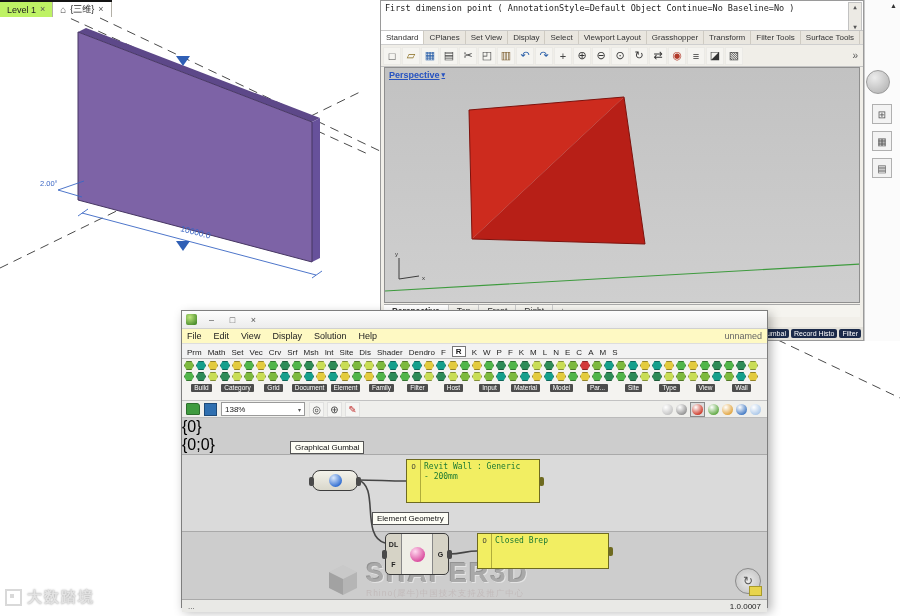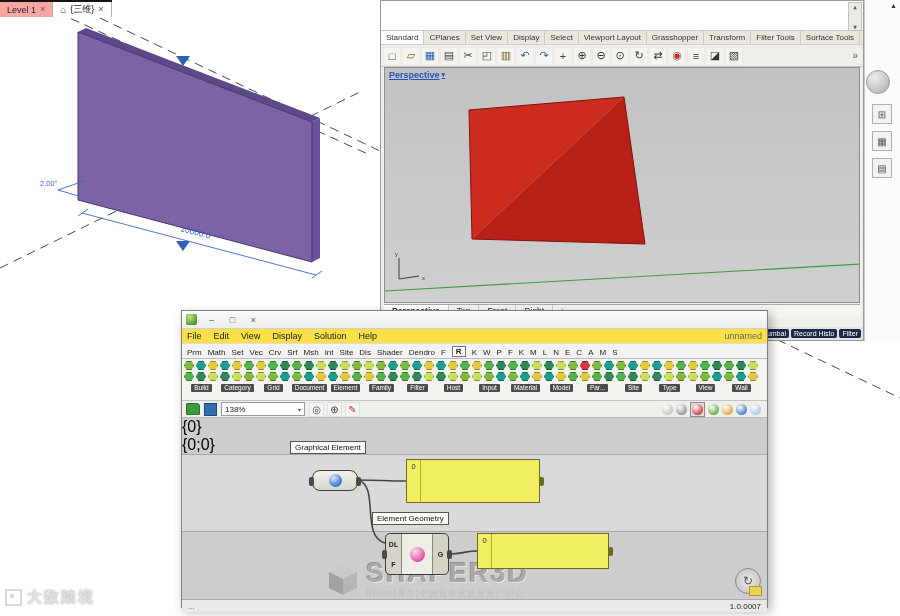--- a/index.html
+++ b/index.html
@@ -9,7 +9,7 @@
   #bg-svg{position:absolute;left:0;top:0;z-index:1;}
   #revit-tabbar{position:absolute;left:0;top:0;height:15px;z-index:5;display:flex;
     border-top:2px solid #141414;background:#d8d5cc;font-size:9px;color:#222;align-items:stretch;}
-  .revit-tab{display:flex;align-items:center;gap:4px;padding:0 7px;border-right:1px solid #b3b0a7;background:#fca5a5;}
+  .revit-tab{display:flex;align-items:center;gap:4px;padding:0 7px;border-right:1px solid #b3b0a7;background:#bef264;}
   .revit-tab.act{background:#ffffff;}
   .revit-close{color:#555;font-size:9px;line-height:9px;}
   .revit-home{font-size:10px;color:#444;}

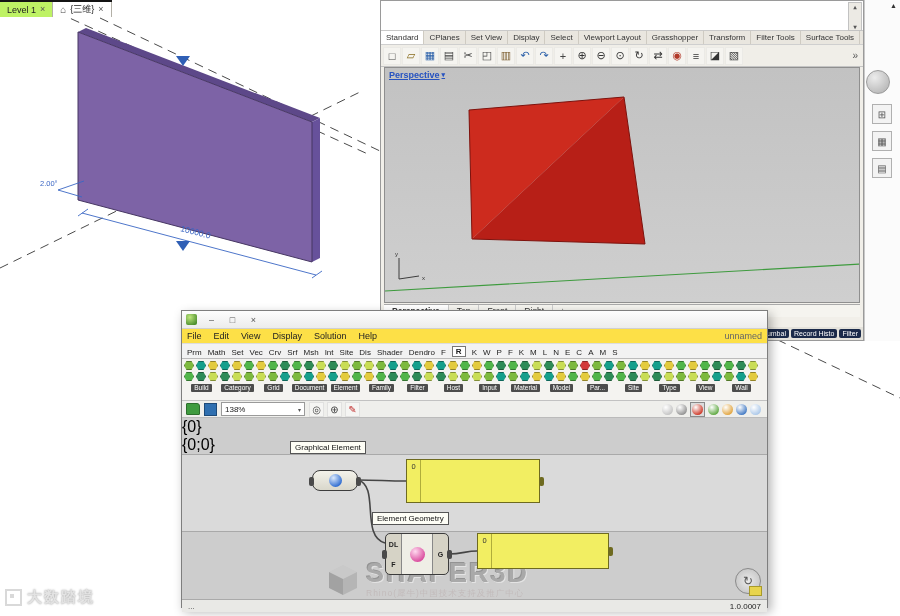--- a/index.html
+++ b/index.html
@@ -152,6 +152,7 @@
 
 <div id="rhino-window">
   <div class="cmd-area">
+    <div class="cmd-history">First dimension point ( AnnotationStyle=Default  Object  Continue=No  Baseline=No )</div>
     <div class="cmd-scroll">
       <span>▲</span>
       <span>▼</span>

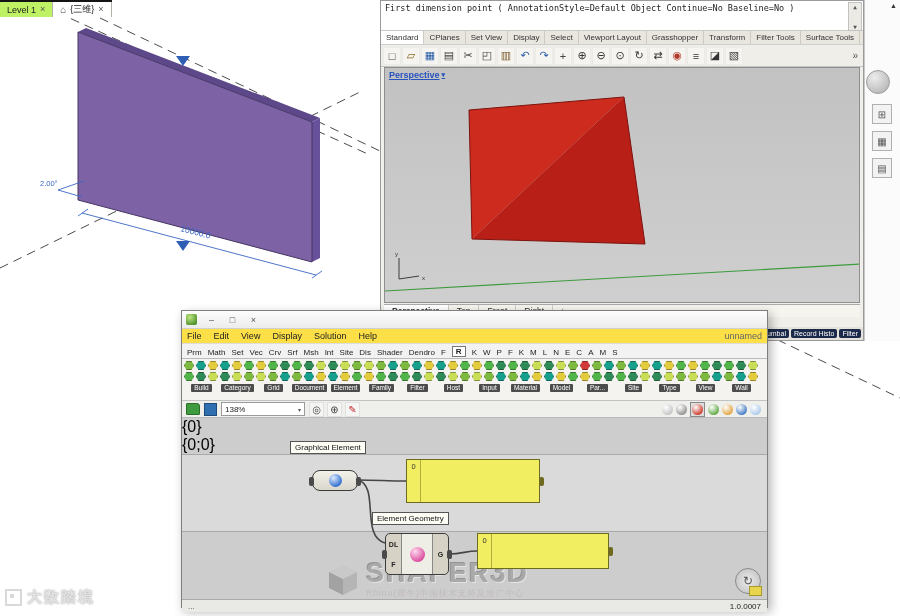--- a/index.html
+++ b/index.html
@@ -59,7 +59,7 @@
   .gh-title-text{flex:1;}
   #gh-winbtns{display:flex;gap:2px;}
   .wbtn{width:17px;height:13px;display:flex;align-items:center;justify-content:center;font-size:9px;color:#555;border:1px solid transparent;}
-  .gh-menu{height:14px;display:flex;align-items:center;font-size:9px;color:#222;background:#fde047;border-bottom:1px solid #ddd;padding:0 5px;}
+  .gh-menu{height:14px;display:flex;align-items:center;font-size:9px;color:#222;background:#fef9c3;border-bottom:1px solid #ddd;padding:0 5px;}
   #gh-menu-list{display:flex;gap:12px;}
   .gh-doc-label{margin-left:auto;color:#666;}
   #gh-tabs{height:13px;display:flex;align-items:flex-end;font-size:8px;color:#222;background:#f2f2f2;border-bottom:1px solid #bbb;padding:0 5px 1px;gap:6px;overflow:hidden;}

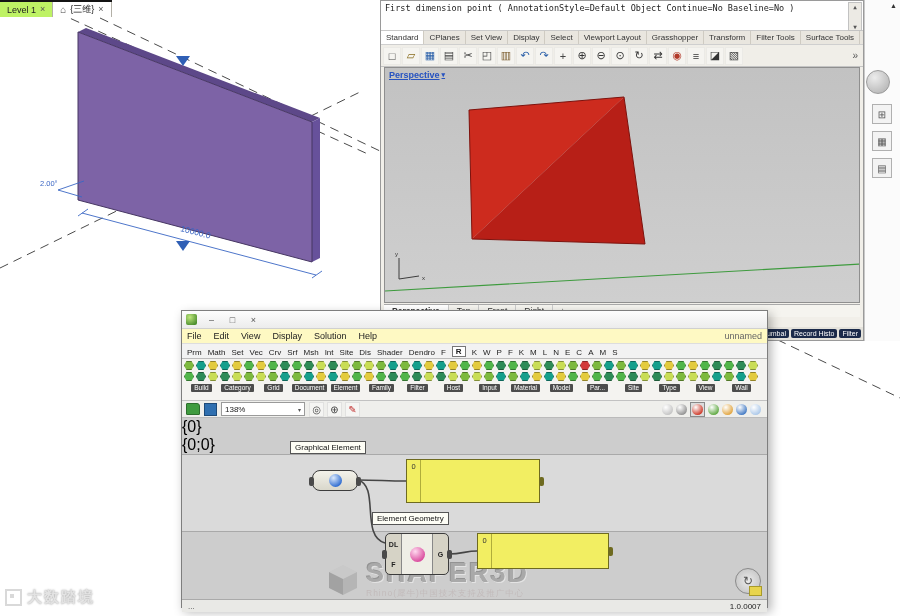--- a/index.html
+++ b/index.html
@@ -513,7 +513,7 @@
       <path d="M267,136 C280,136 284,133 295,133" fill="none" stroke="#454545" stroke-width="1.6"></path>
     </svg>
 
-    <div class="glab" style="left:108px;top:23px;">Graphical Element</div>
+    <div class="glab" style="left:108px;top:23px;">Graphical Gumbal</div>
     <div class="param" style="left:130px;top:52px;">
       <span class="nub l"></span>
       <span class="blue-ball"></span>

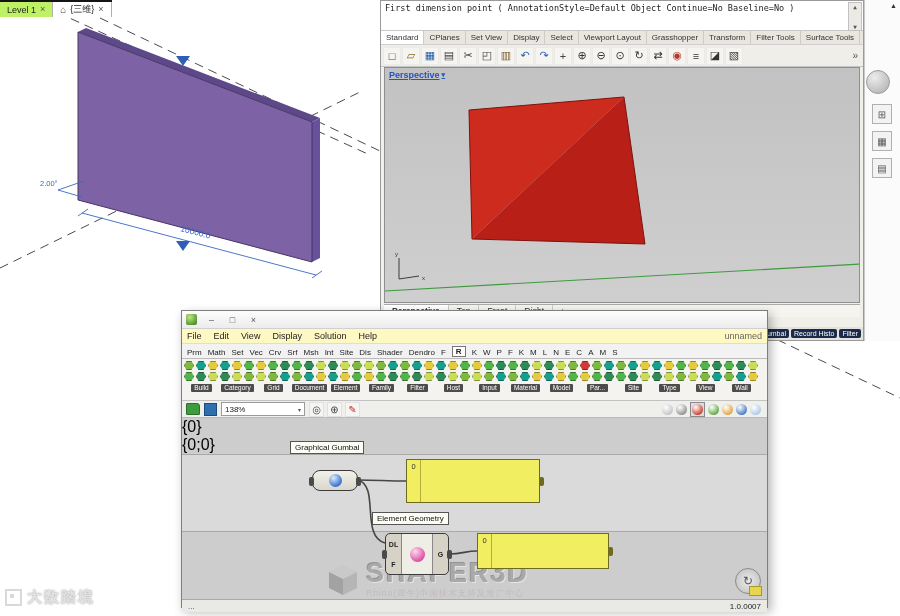--- a/index.html
+++ b/index.html
@@ -523,6 +523,10 @@
     <div class="gtag" style="left:318px;top:30px;">{0}</div>
     <div class="gpanel" style="left:224px;top:41px;width:134px;height:44px;">
       <span class="gp-idx">0</span>
+      <span class="gp-body">
+        <span>Revit Wall : Generic</span><br>
+        <span>- 200mm</span>
+      </span>
       <span class="pnub"></span>
     </div>
 

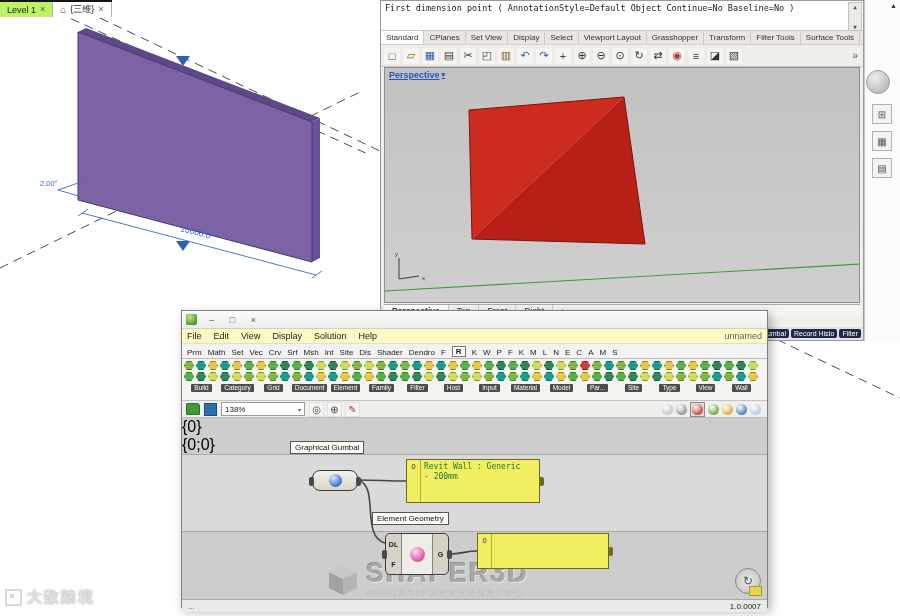--- a/index.html
+++ b/index.html
@@ -549,6 +549,7 @@
     <div class="gtag" style="left:380px;top:104px;">{0;0}</div>
     <div class="gpanel" style="left:295px;top:115px;width:132px;height:36px;">
       <span class="gp-idx">0</span>
+      <span class="gp-body">Closed Brep</span>
       <span class="pnub"></span>
     </div>
 

